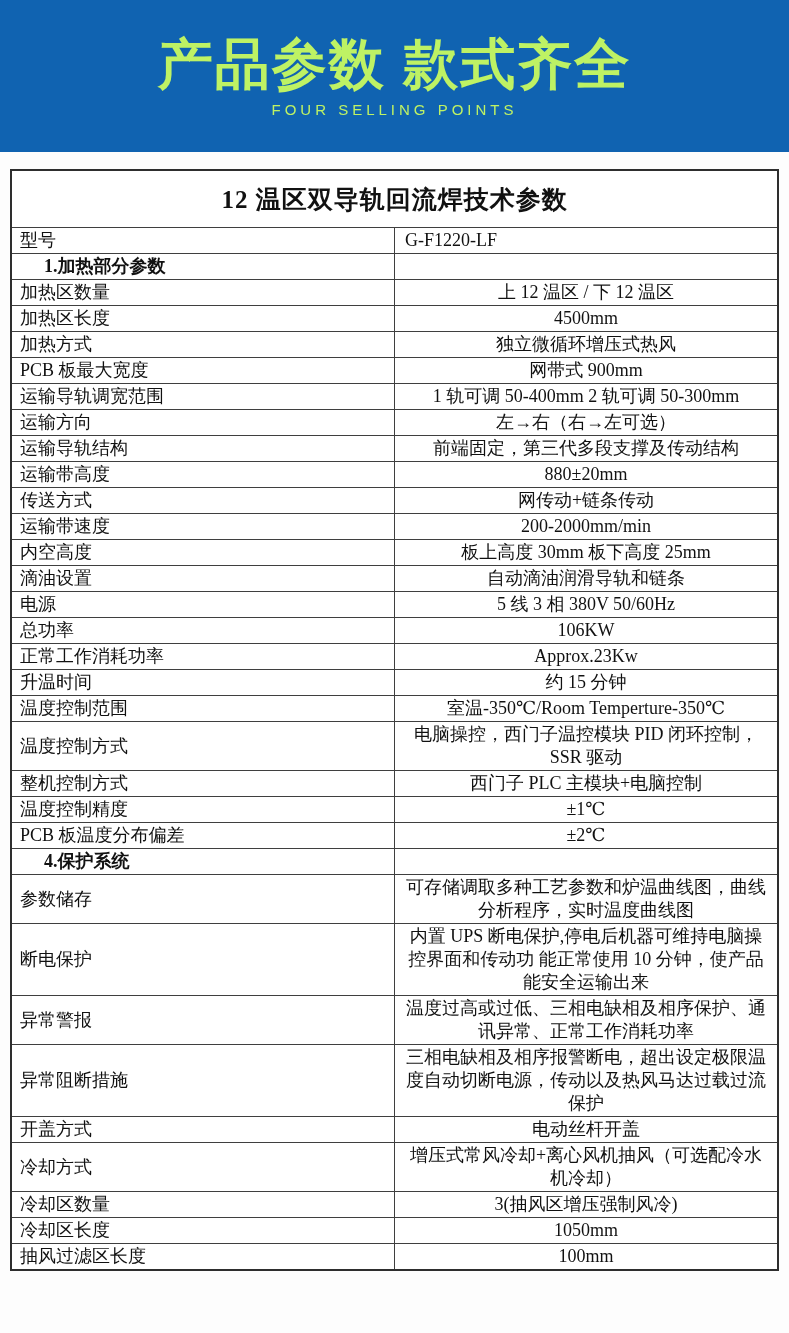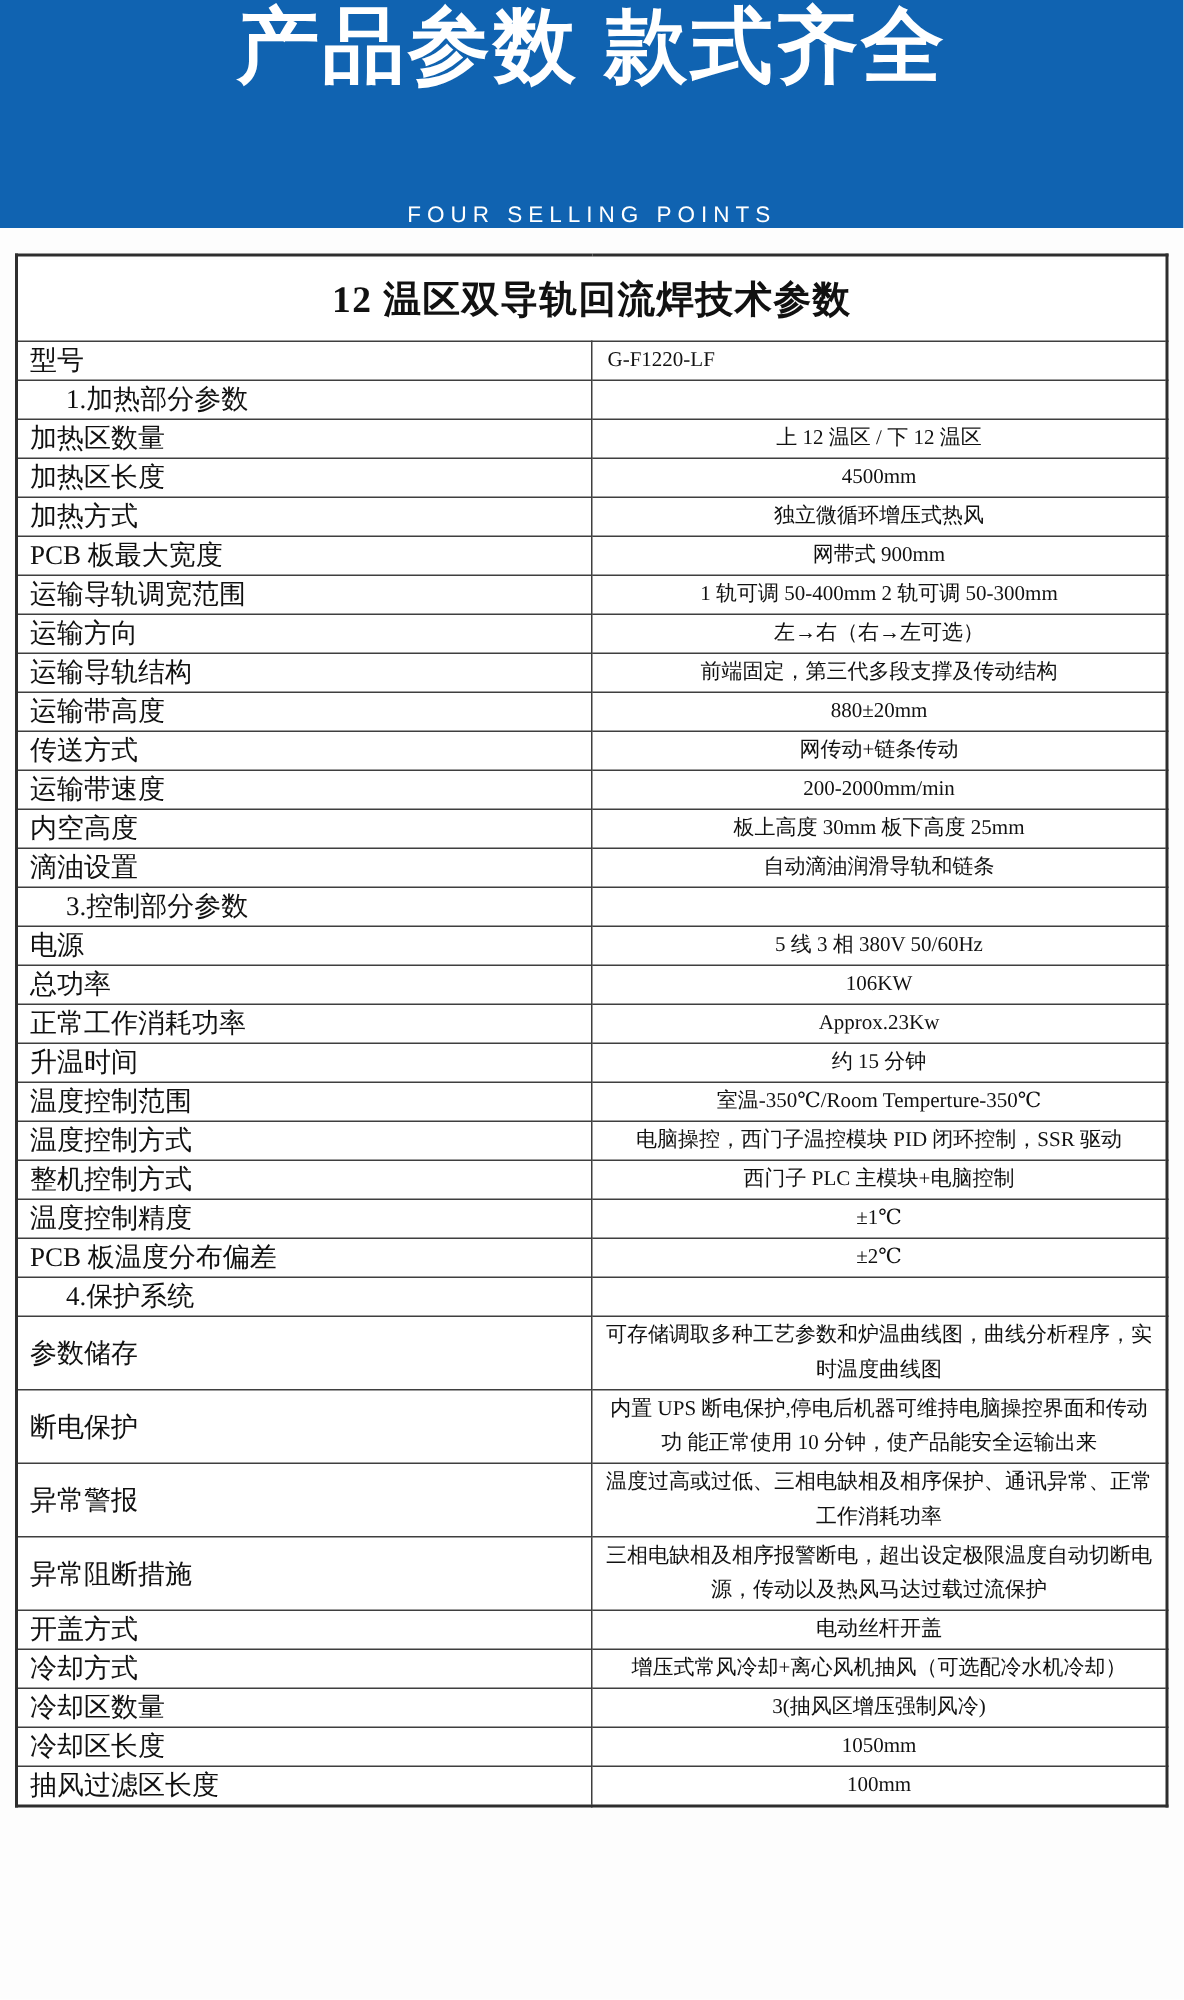--- a/index.html
+++ b/index.html
@@ -10,8 +10,8 @@
   }
   .banner{
     width:789px;height:152px;background:#1063b1;
-    display:flex;flex-direction:column;align-items:center;justify-content:space-between;
-    color:#ffffff;
+    display:flex;flex-direction:column;align-items:center;justify-content:center;
+    color:#bef264;
   }
   .banner-title{
     font-family:"Liberation Sans","DejaVu Sans",sans-serif;

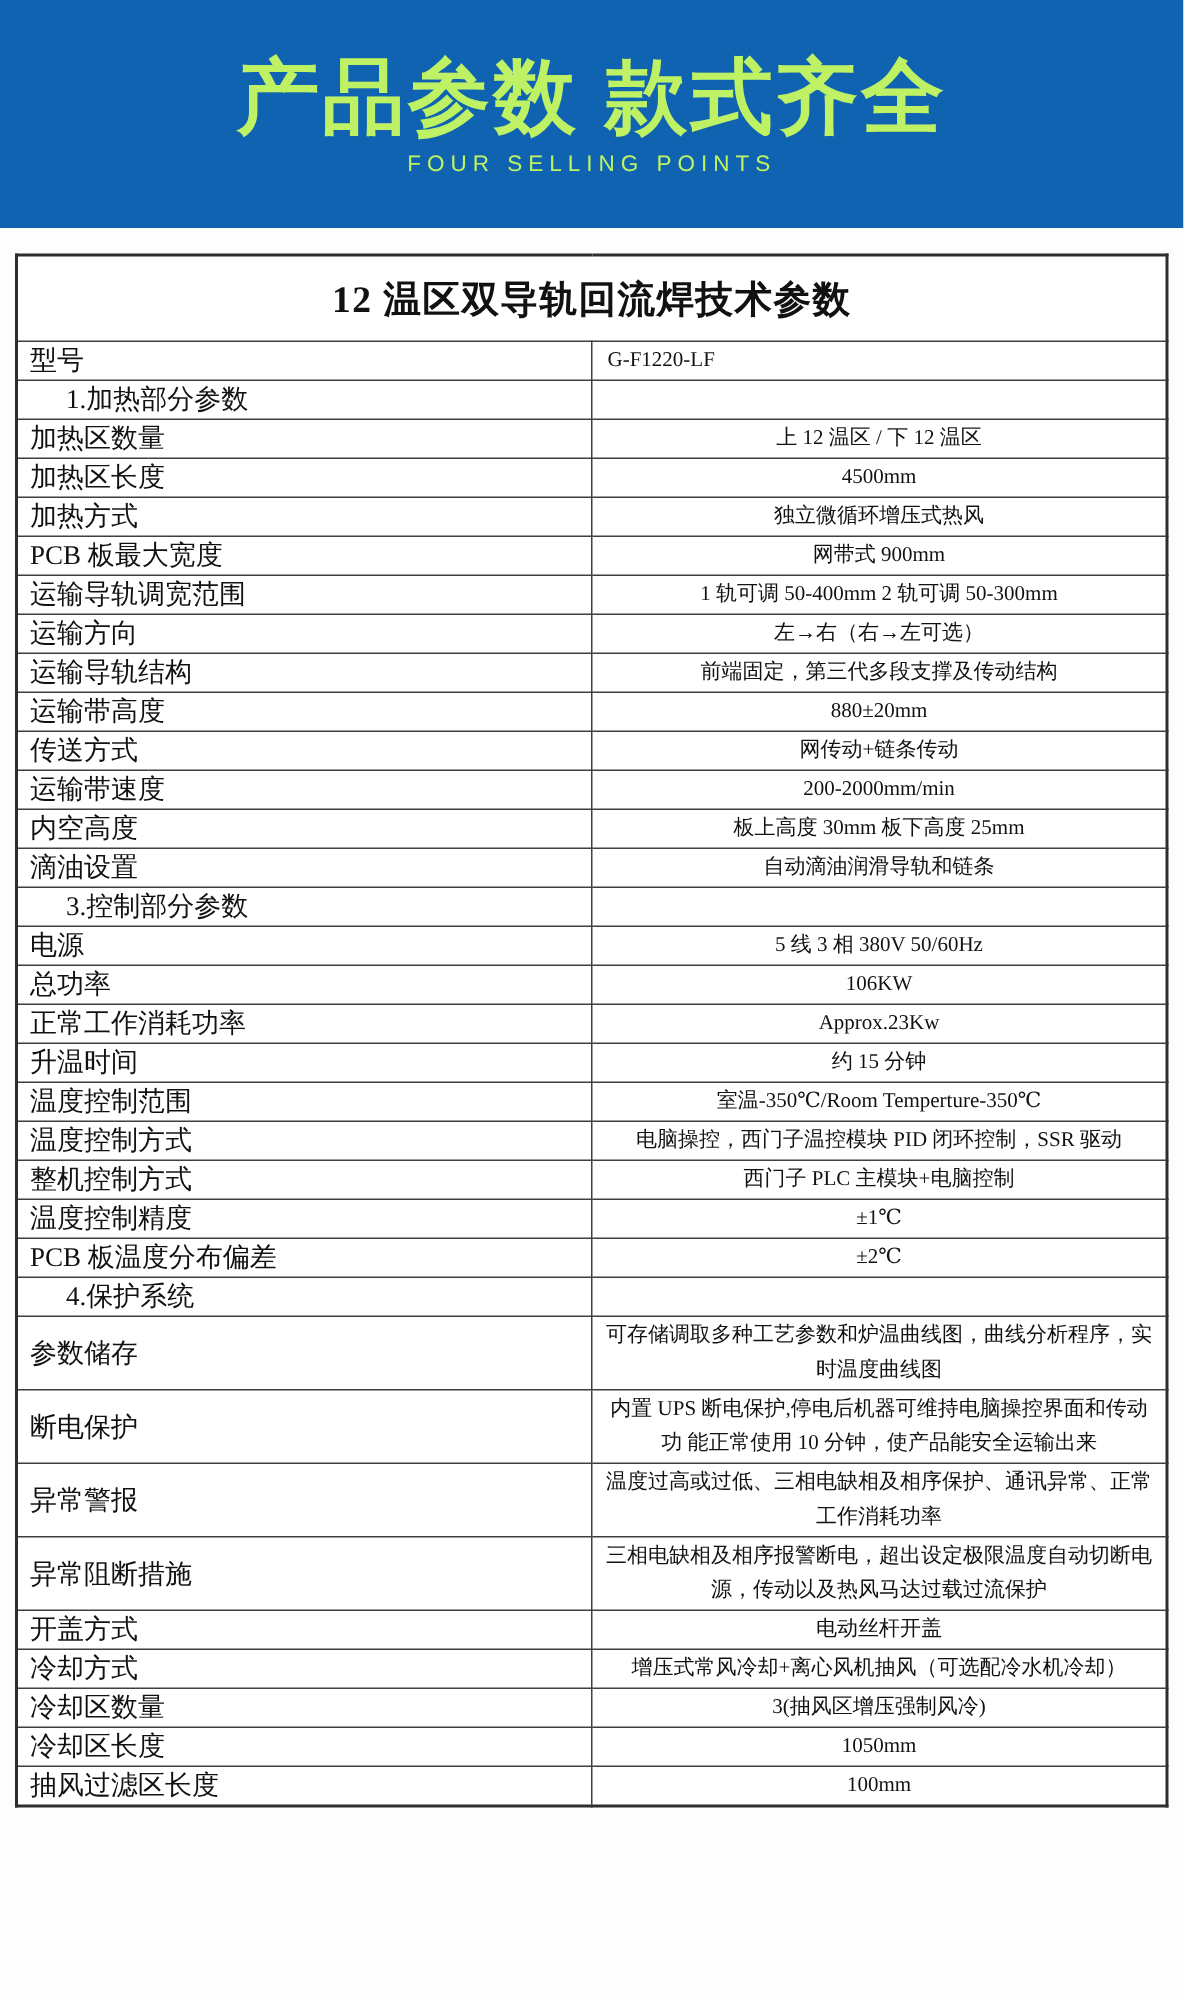--- a/index.html
+++ b/index.html
@@ -39,7 +39,7 @@
   }
   td.label.section{font-weight:normal;padding-left:32px;}
   td.value{
-    font-size:14px;text-align:center;padding:1px 6px;line-height:23px;
+    font-size:18px;text-align:center;padding:1px 6px;line-height:23px;
   }
   td.value.left{text-align:left;padding-left:10px;}
   tr{height:25px;}

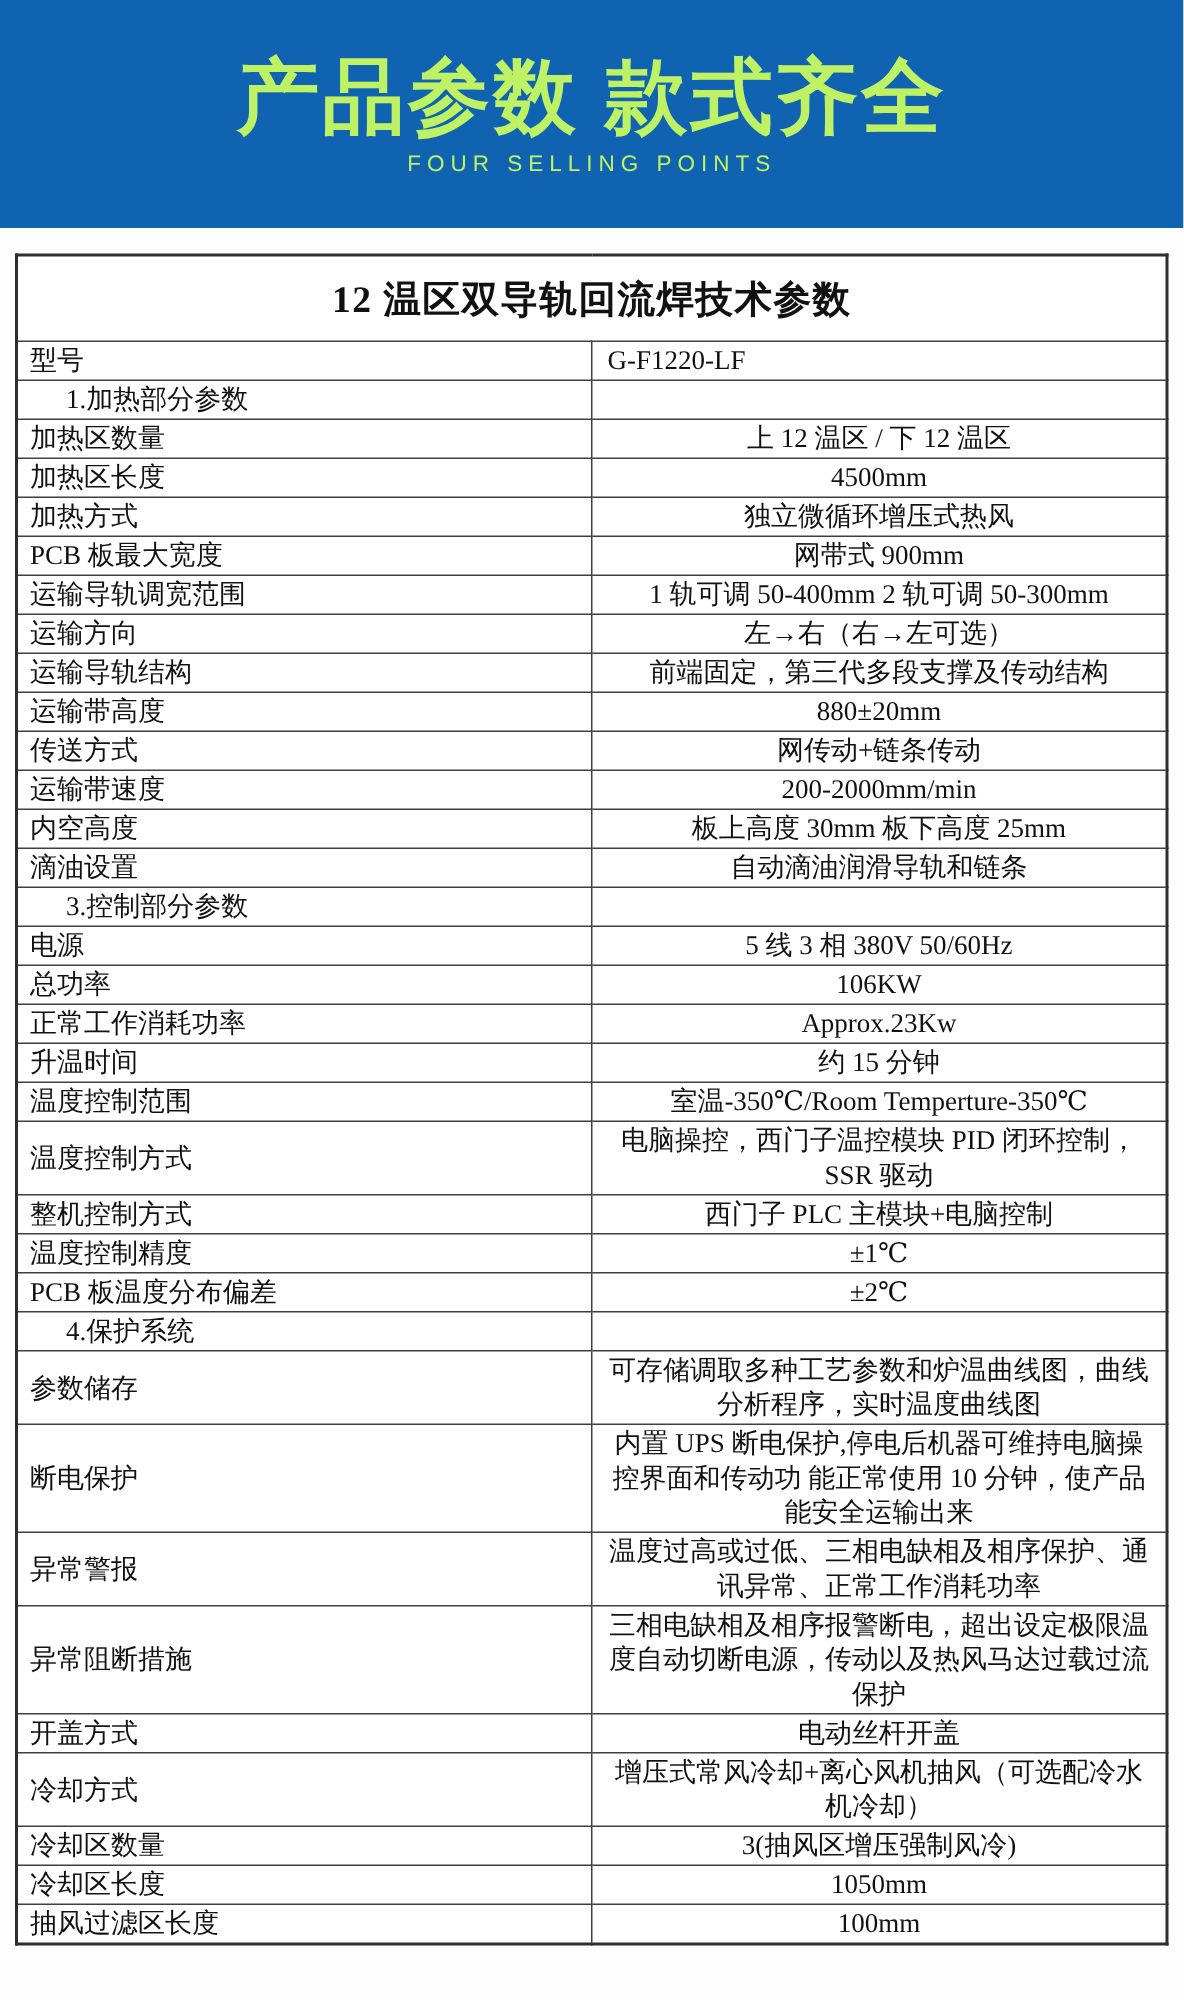--- a/index.html
+++ b/index.html
@@ -37,7 +37,7 @@
     width:222px;font-size:18px;padding:1px 4px 1px 8px;
     line-height:23px;white-space:nowrap;margin-left:48px;
   }
-  td.label.section{font-weight:normal;padding-left:32px;}
+  td.label.section{font-weight:bold;padding-left:32px;}
   td.value{
     font-size:18px;text-align:center;padding:1px 6px;line-height:23px;
   }

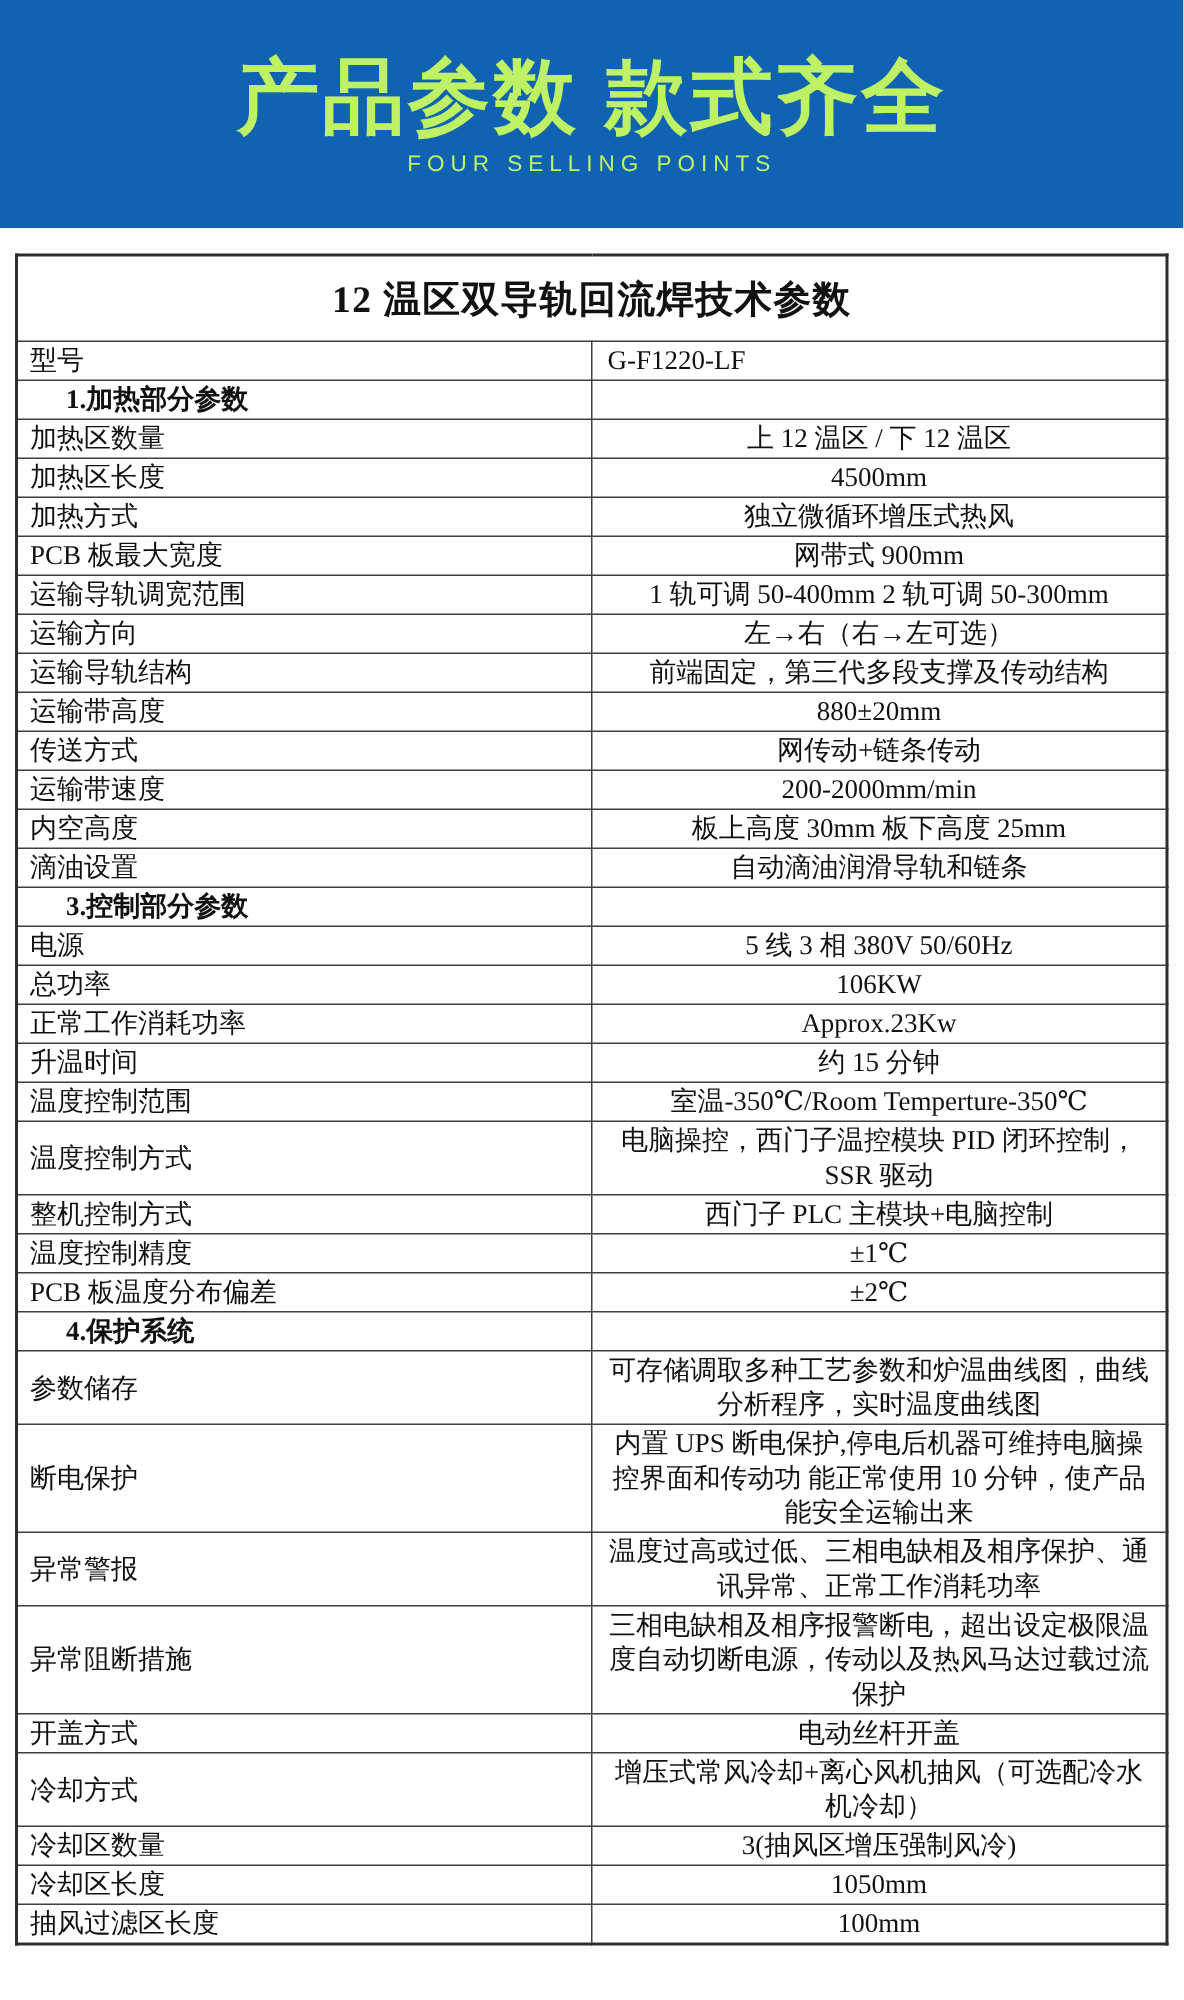--- a/index.html
+++ b/index.html
@@ -117,10 +117,6 @@
           <td class="value">自动滴油润滑导轨和链条</td>
         </tr>
         <tr>
-          <td class="label section">3.控制部分参数</td>
-          <td class="value"></td>
-        </tr>
-        <tr>
           <td class="label">电源</td>
           <td class="value">5 线 3 相 380V 50/60Hz</td>
         </tr>

